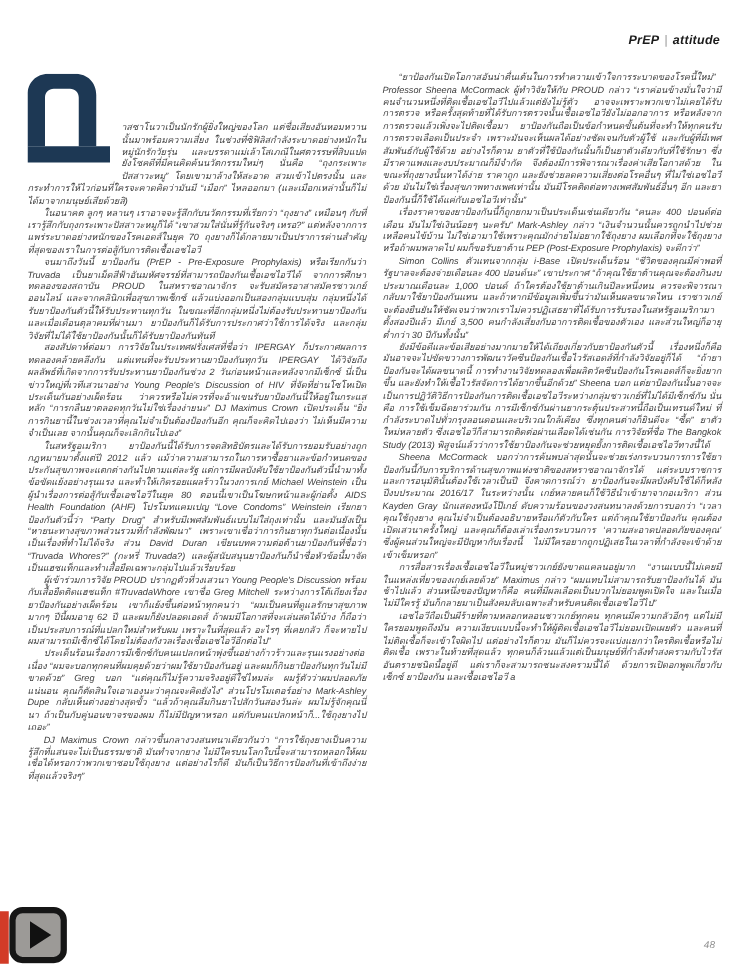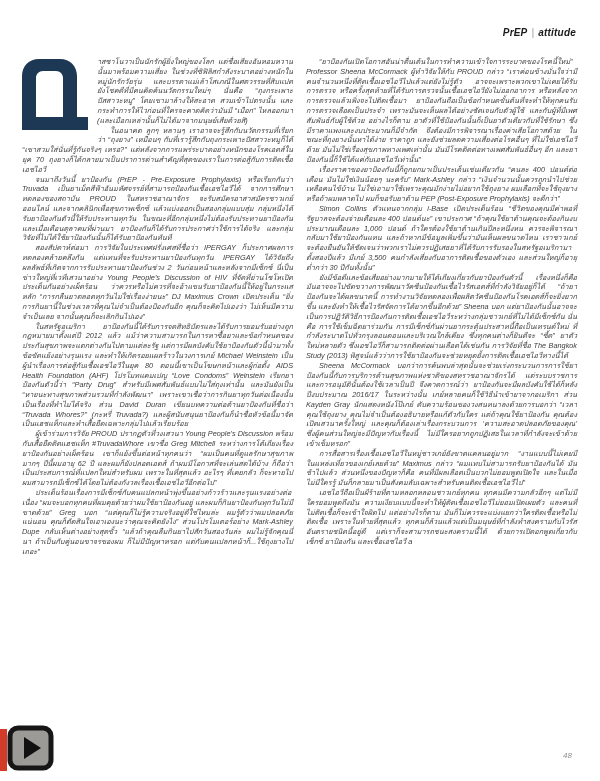--- a/index.html
+++ b/index.html
@@ -17,7 +17,7 @@
   .columns{position:absolute;top:57px;left:22px;width:556px;display:flex;gap:13px;}
   .col{width:271px;text-align:justify;font-size:7.3px;line-height:9.8px;color:#3c3c3c;}
   .col p{margin:0;text-indent:13px;}
-  .col p.noindent{text-indent:0;}
+  .col p.noindent{text-indent:0;margin-top:40px;}
   
   .dropcap{float:left;width:66px;height:76px;margin:2px 9px 2px 0;}
   

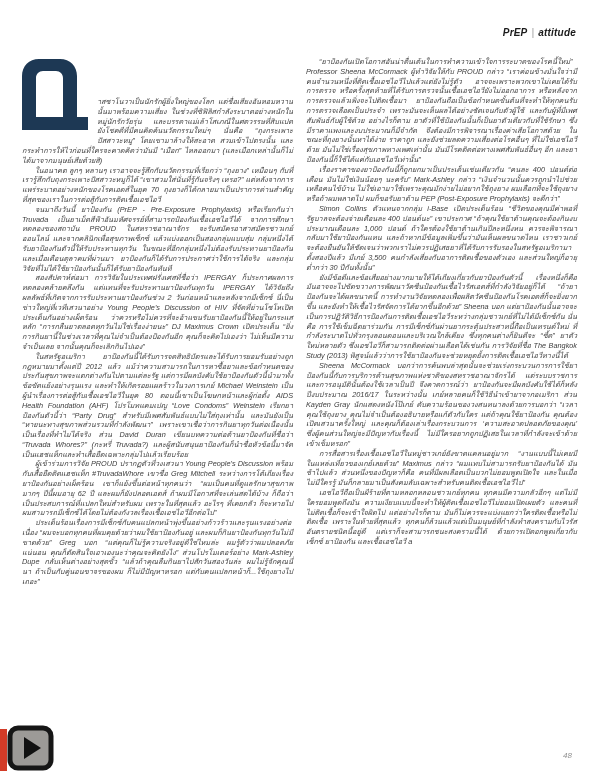--- a/index.html
+++ b/index.html
@@ -53,6 +53,7 @@
       <p>ในสหรัฐอเมริกา ยาป้องกันนี้ได้รับการจดสิทธิบัตรและได้รับการยอมรับอย่างถูกกฎหมายมาตั้งแต่ปี 2012 แล้ว แม้ว่าความสามารถในการหาซื้อยาและข้อกำหนดของประกันสุขภาพจะแตกต่างกันไปตามแต่ละรัฐ แต่การมีผลบังคับใช้ยาป้องกันตัวนี้นำมาทั้งข้อขัดแย้งอย่างรุนแรง และทำให้เกิดรอยแผลร้าวในวงการเกย์ Michael Weinstein เป็นผู้นำเรื่องการต่อสู้กับเชื้อเอชไอวีในยุค 80 ตอนนี้เขาเป็นโฆษกหน้าและผู้ก่อตั้ง AIDS Health Foundation (AHF) โปรโมทแคมเปญ “Love Condoms” Weinstein เรียกยาป้องกันตัวนี้ว่า “Party Drug” สำหรับมีเพศสัมพันธ์แบบไม่ใส่ถุงเท่านั้น และมันยังเป็น “หายนะทางสุขภาพส่วนรวมที่กำลังพัฒนา” เพราะเขาเชื่อว่าการกินยาทุกวันต่อเนื่องนั้นเป็นเรื่องที่ทำไม่ได้จริง ส่วน David Duran เขียนบทความต่อต้านยาป้องกันที่ชื่อว่า “Truvada Whores?” (กะหรี่ Truvada?) และผู้สนับสนุนยาป้องกันก็นำชื่อหัวข้อนี้มาจัดเป็นแฮชแท็กและทำเสื้อยืดเฉพาะกลุ่มไปแล้วเรียบร้อย</p>
       <p>ผู้เข้าร่วมการวิจัย PROUD ปรากฏตัวที่วงเสวนา Young People's Discussion พร้อมกับเสื้อยืดติดแฮชแท็ก #TruvadaWhore เขาชื่อ Greg Mitchell ระหว่างการโต้เถียงเรื่องยาป้องกันอย่างเผ็ดร้อน เขาก็แย้งขึ้นต่อหน้าทุกคนว่า “ผมเป็นคนที่ดูแลรักษาสุขภาพมากๆ ปีนี้ผมอายุ 62 ปี และผมก็ยังปลอดเอดส์ ถ้าผมมีโอกาสที่จะเล่นสดได้บ้าง ก็ถือว่าเป็นประสบการณ์ที่แปลกใหม่สำหรับผม เพราะในที่สุดแล้ว อะไรๆ ที่เคยกลัว ก็จะหายไป ผมสามารถมีเซ็กซ์ได้โดยไม่ต้องกังวลเรื่องเชื้อเอชไอวีอีกต่อไป”</p>
       <p>ประเด็นร้อนเรื่องการมีเซ็กซ์กับคนแปลกหน้าพุ่งขึ้นอย่างก้าวร้าวและรุนแรงอย่างต่อเนื่อง “ผมจะบอกทุกคนที่ผมคุยด้วยว่าผมใช้ยาป้องกันอยู่ และผมก็กินยาป้องกันทุกวันไม่มีขาดด้วย” Greg บอก “แต่คุณก็ไม่รู้ความจริงอยู่ดีใช่ไหมล่ะ ผมรู้ตัวว่าผมปลอดภัยแน่นอน คุณก็ตัดสินใจเอาเองนะว่าคุณจะคิดยังไง” ส่วนโปรโมเตอร์อย่าง Mark-Ashley Dupe กลับเห็นต่างอย่างสุดขั้ว “แล้วถ้าคุณลืมกินยาไปสักวันสองวันล่ะ ผมไม่รู้จักคุณนี่นา ถ้าเป็นกับคู่นอนขาจรของผม ก็ไม่มีปัญหาหรอก แต่กับคนแปลกหน้าก็...ใช้ถุงยางไปเถอะ”</p>
+      <p>DJ Maximus Crown กล่าวขึ้นกลางวงสนทนาเดียวกันว่า “การใช้ถุงยางเป็นความรู้สึกที่แสนจะไม่เป็นธรรมชาติ มันทำจากยาง ไม่มีใครบนโลกใบนี้จะสามารถหลอกให้ผมเชื่อได้หรอกว่าพวกเขาชอบใช้ถุงยาง แต่อย่างไรก็ดี มันก็เป็นวิธีการป้องกันที่เข้าถึงง่ายที่สุดแล้วจริงๆ”</p>
     </div>
 
     <div class="col">

